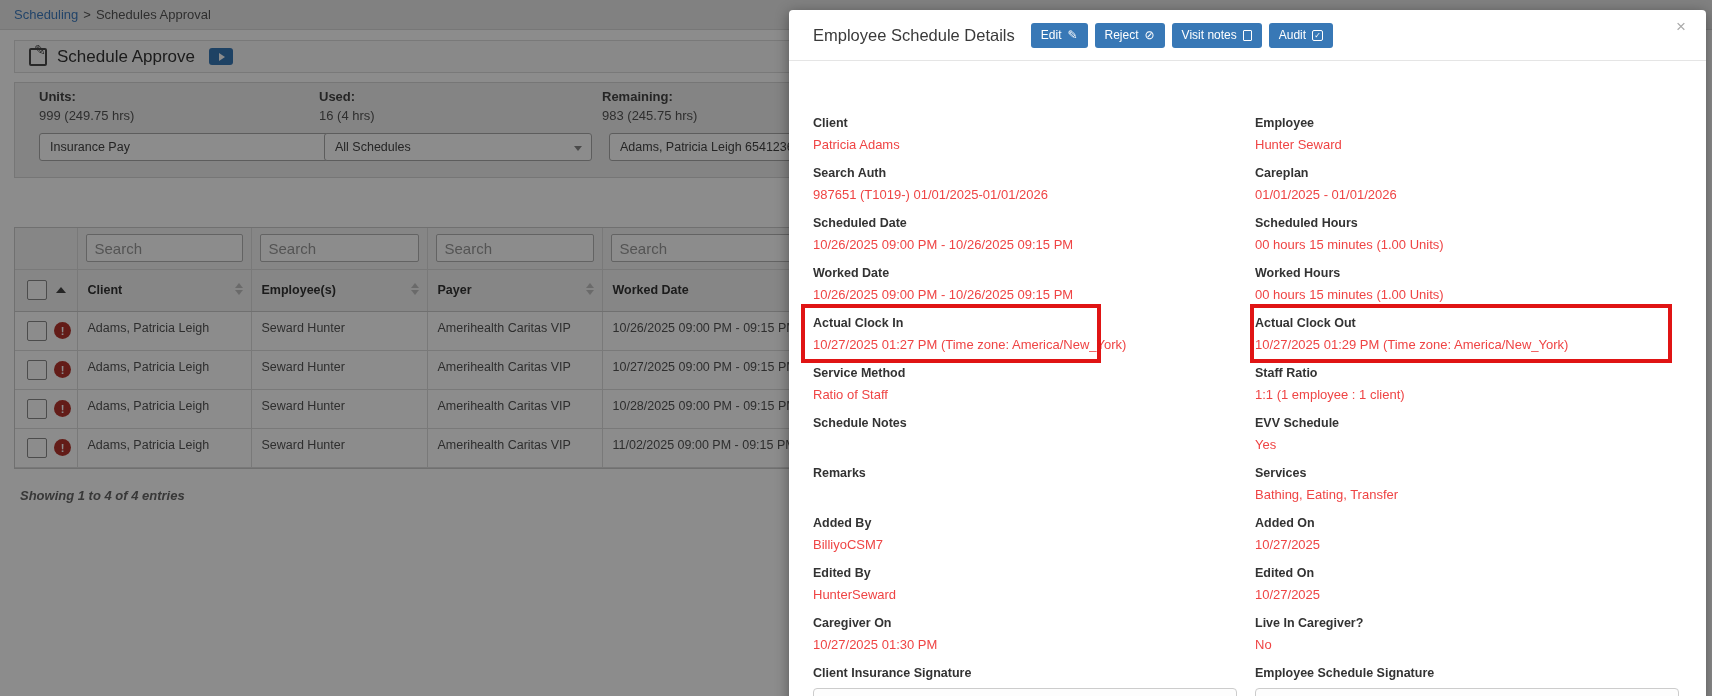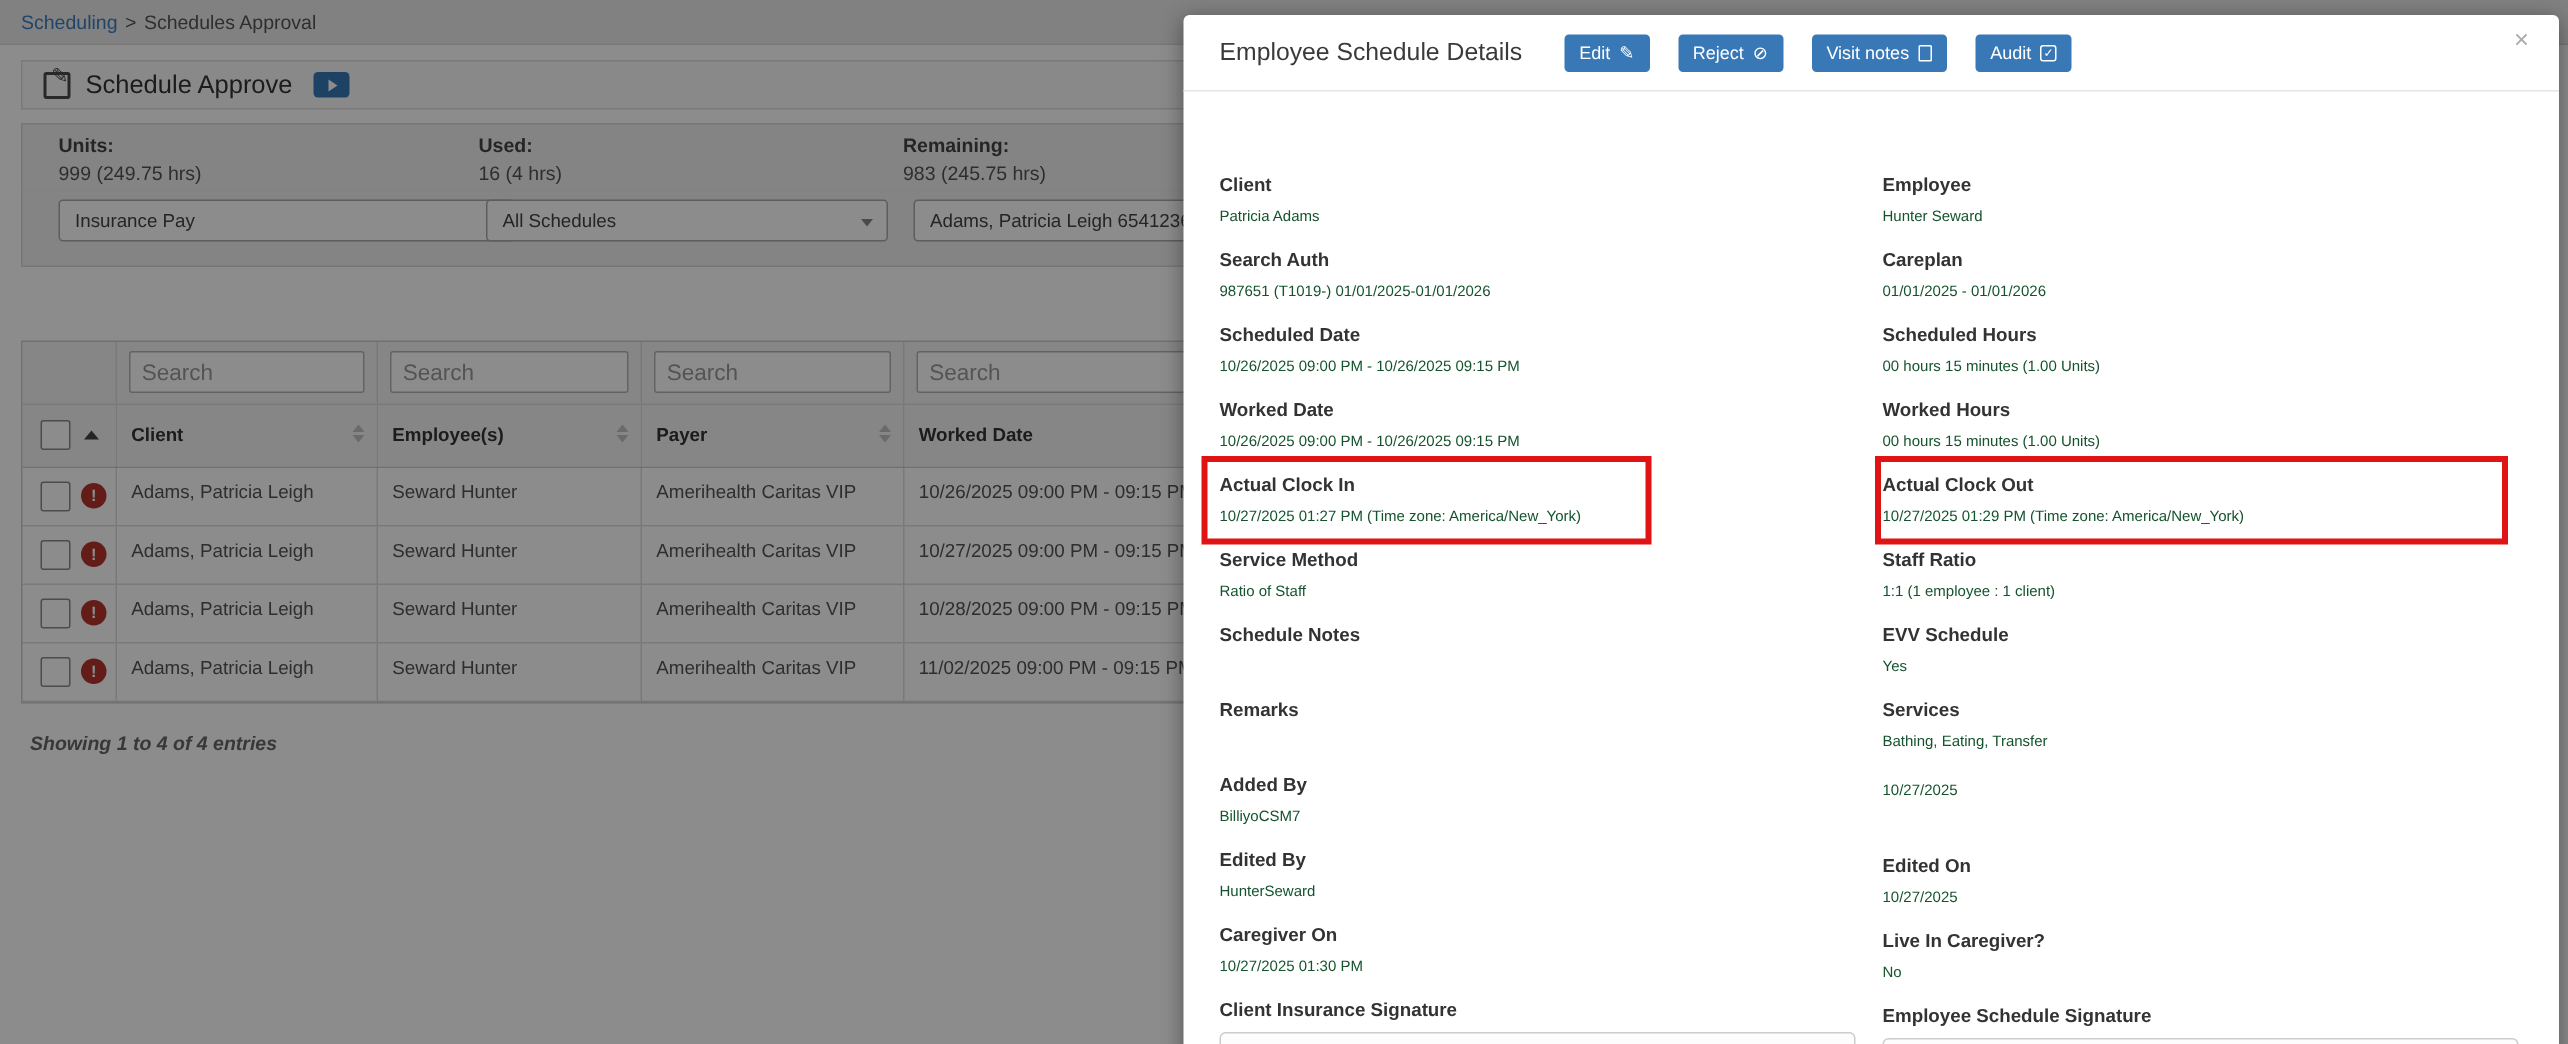--- a/index.html
+++ b/index.html
@@ -101,7 +101,7 @@
   .mbtn{
     height:25px;background:#3878b6;color:#fff;border:none;border-radius:3px;font-size:12px;
     display:inline-flex;align-items:center;padding:0 10px;gap:6px;cursor:pointer;
-    font-family:"Liberation Sans",sans-serif;white-space:nowrap;margin-left:12px;
+    font-family:"Liberation Sans",sans-serif;white-space:nowrap;
   }
   .bi{font-size:12px;line-height:1}
   .ic-notes{width:9px;height:11px;border:1.5px solid #fff;border-radius:1px;display:inline-block;box-sizing:border-box}

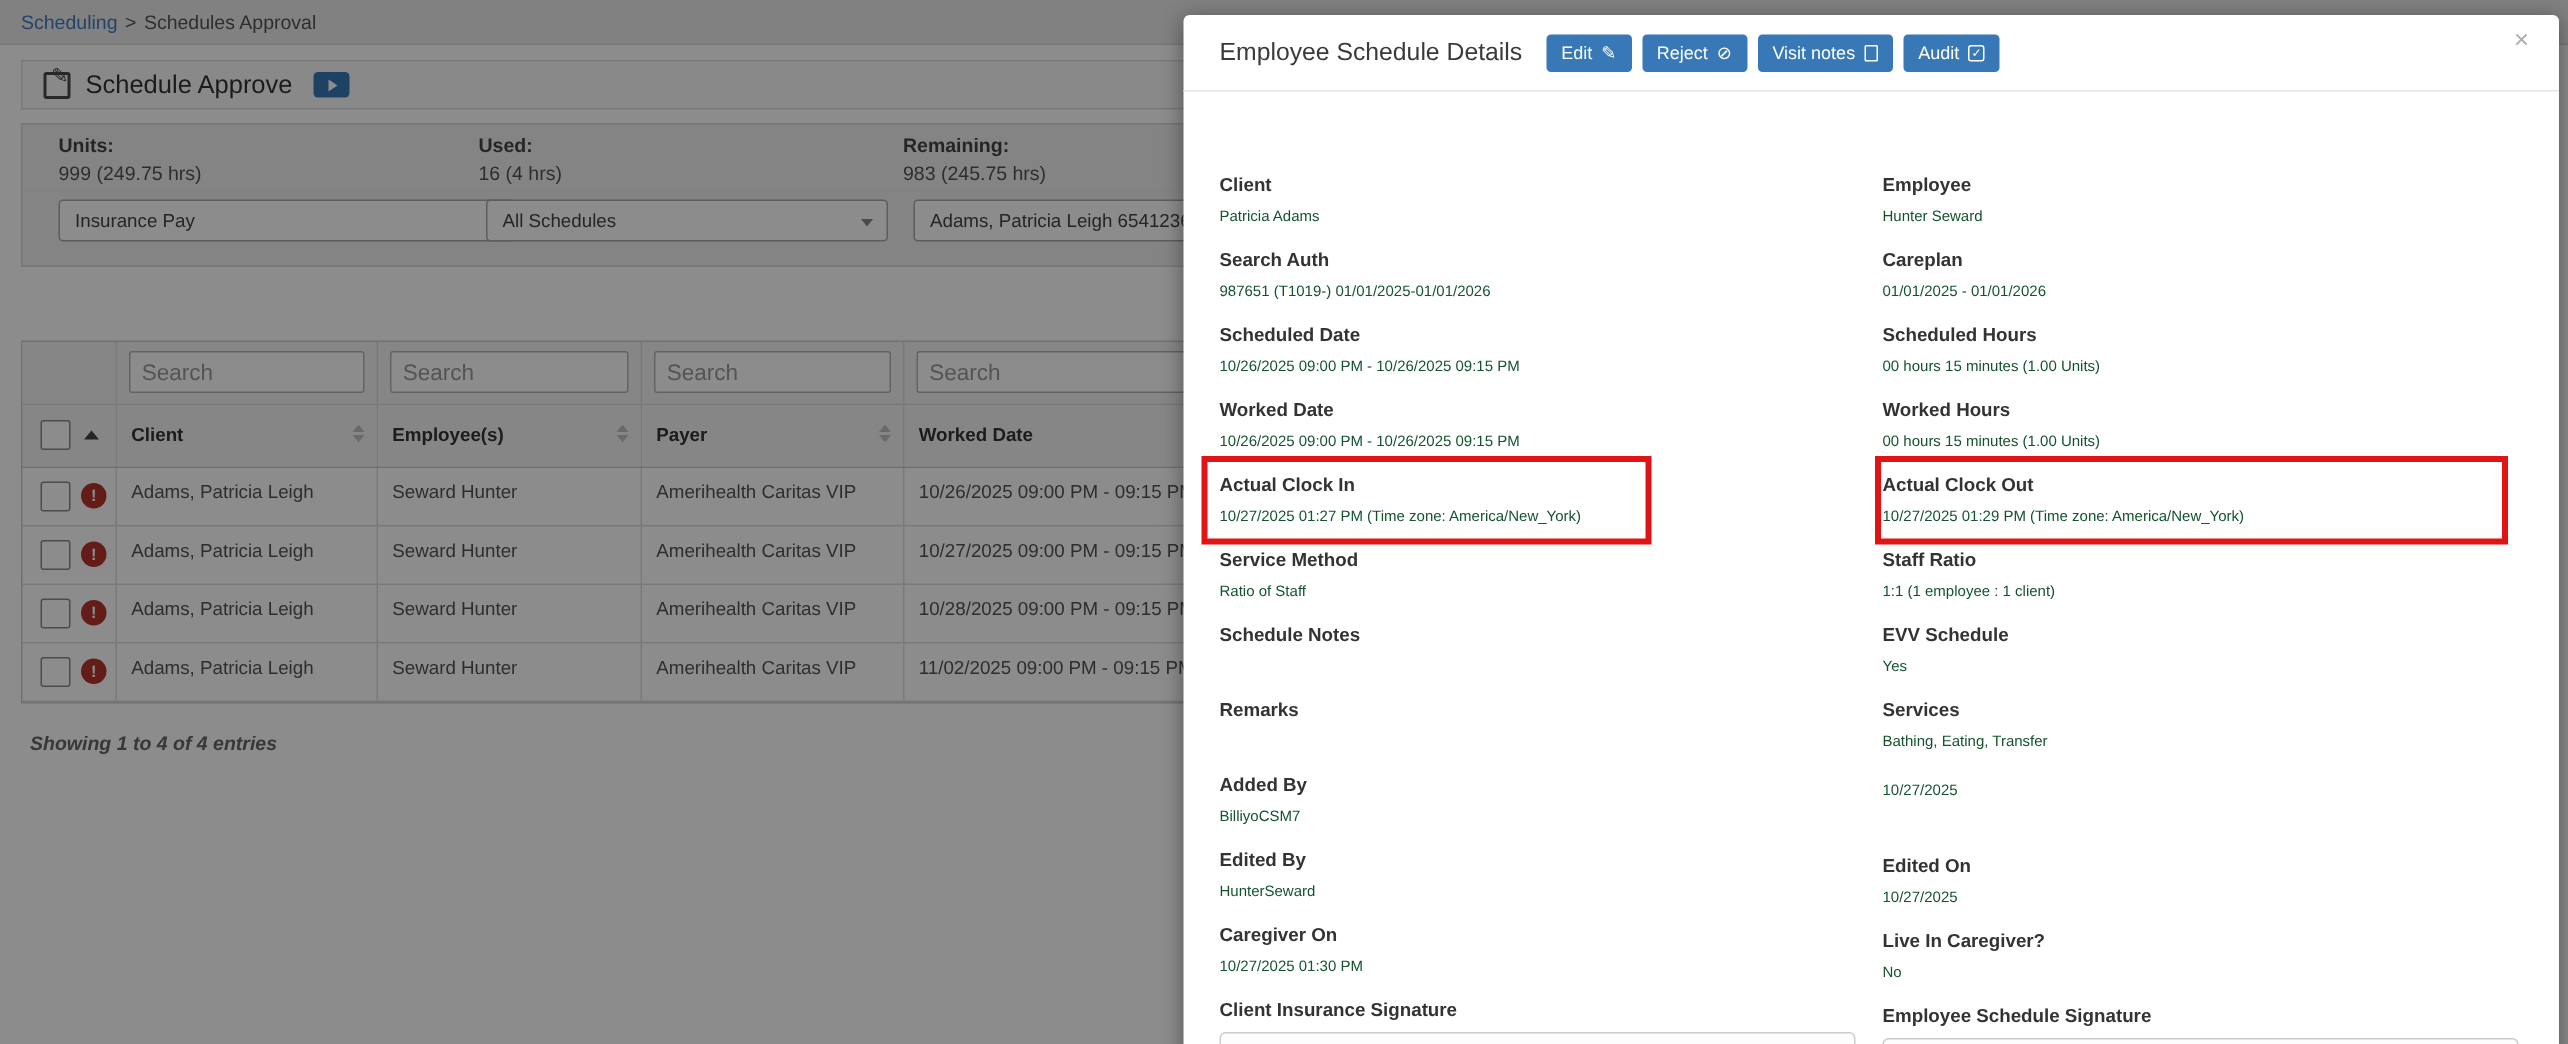--- a/index.html
+++ b/index.html
@@ -114,7 +114,7 @@
   }
   .field{height:50px;position:relative}
   .f-label{font-size:12.5px;font-weight:bold;color:#333;line-height:17px}
-  .f-value{font-size:10px;color:#14532d;line-height:17px;margin-top:4px}
+  .f-value{font-size:13px;color:#ef4444;line-height:17px;margin-top:4px}
   .hl-box{position:absolute;border:4px solid #e01414;box-sizing:border-box;height:59px;top:-11px;pointer-events:none}
   .hl-left{left:-12px;width:300px}
   .hl-right{left:-5px;width:422px}

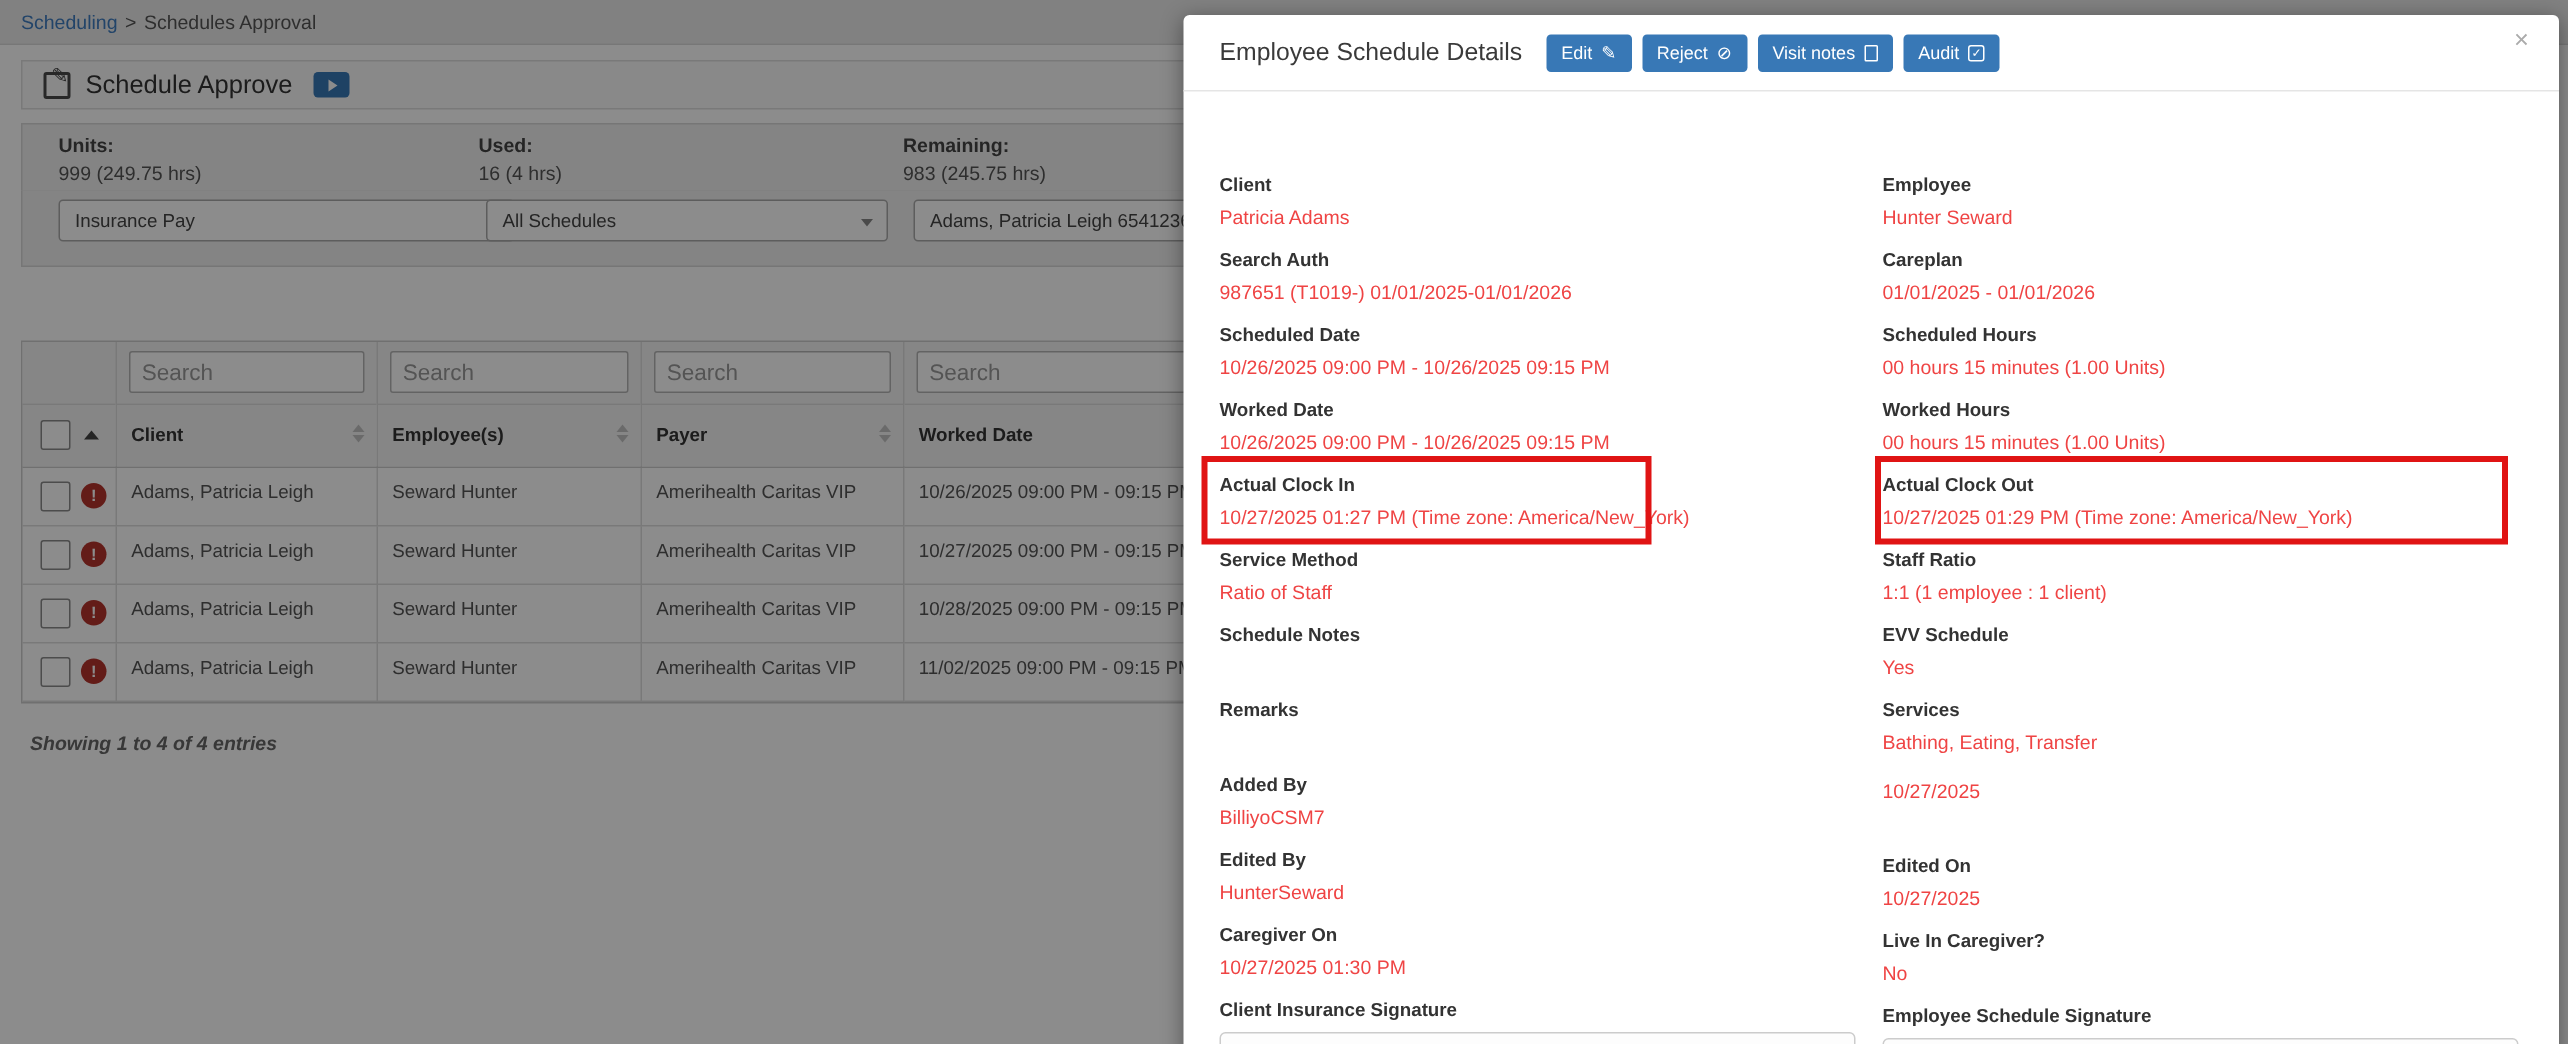--- a/index.html
+++ b/index.html
@@ -369,6 +369,7 @@
         <div class="f-value">Bathing, Eating, Transfer</div>
       </div>
       <div class="field">
+        <div class="f-label">Added On</div>
         <div class="f-value">10/27/2025</div>
       </div>
       <div class="field">

